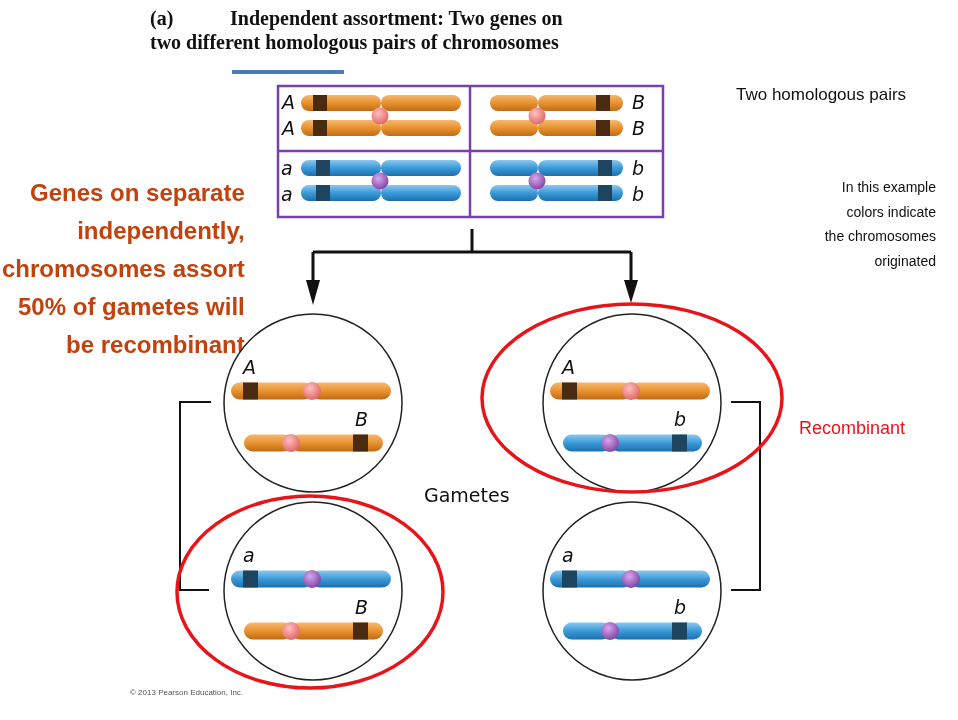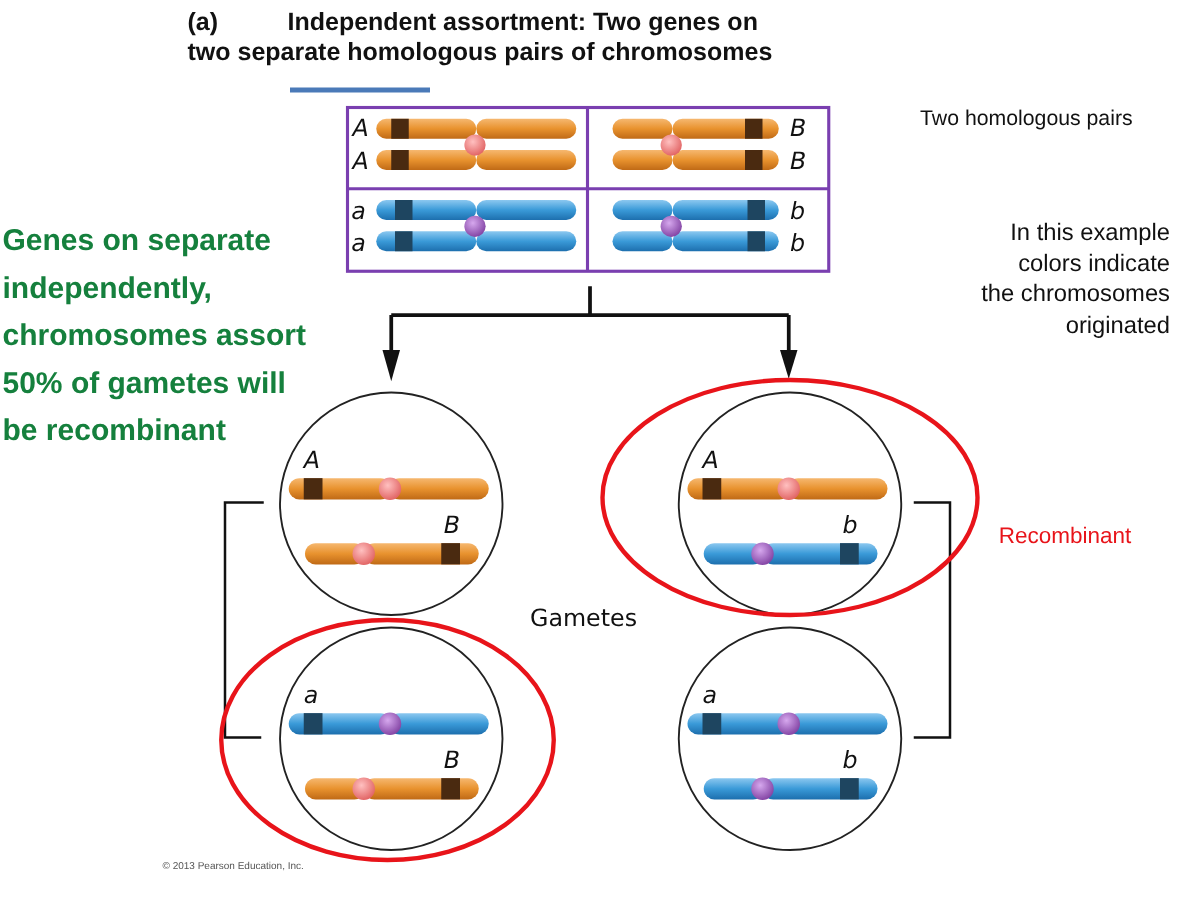--- a/index.html
+++ b/index.html
@@ -4,7 +4,7 @@
 <style>
   html, body { margin: 0; padding: 0; background: #ffffff; }
   body { width: 958px; height: 720px; position: relative; overflow: hidden; font-family: "Liberation Sans", sans-serif; }
-  .title { position: absolute; left: 150px; top: 6px; width: 520px; font-family: Liberation Sans, sans-serif; font-size: 20px; color: #111; line-height: 24px; }
+  .title { position: absolute; left: 150px; top: 6px; width: 520px; font-family: Liberation Serif, serif; font-size: 20px; color: #111; line-height: 24px; }
   .title .l1 { display: block; }
   .title .l1 .lbl { display: inline-block; width: 80px; font-weight: 600; }
   .title .l1 .txt { font-weight: 600; }

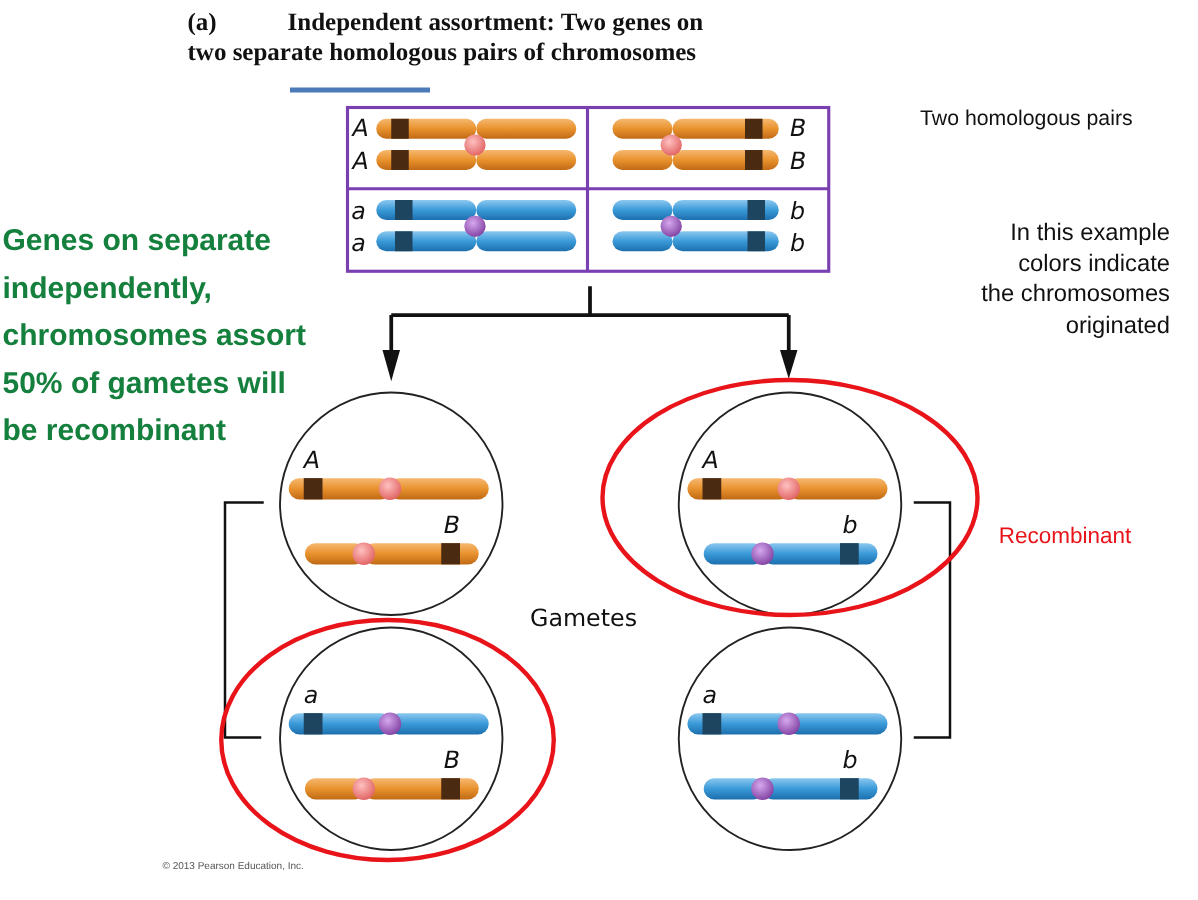--- a/index.html
+++ b/index.html
@@ -24,7 +24,7 @@
 
 <div class="title">
   <span class="l1"><span class="lbl">(a)</span><span class="txt">Independent assortment: Two genes on</span></span>
-  <span class="l2">two separate homologous pairs of chromosomes</span>
+  <span class="l2">two different homologous pairs of chromosomes</span>
 </div>
 <div class="underline"></div>
 

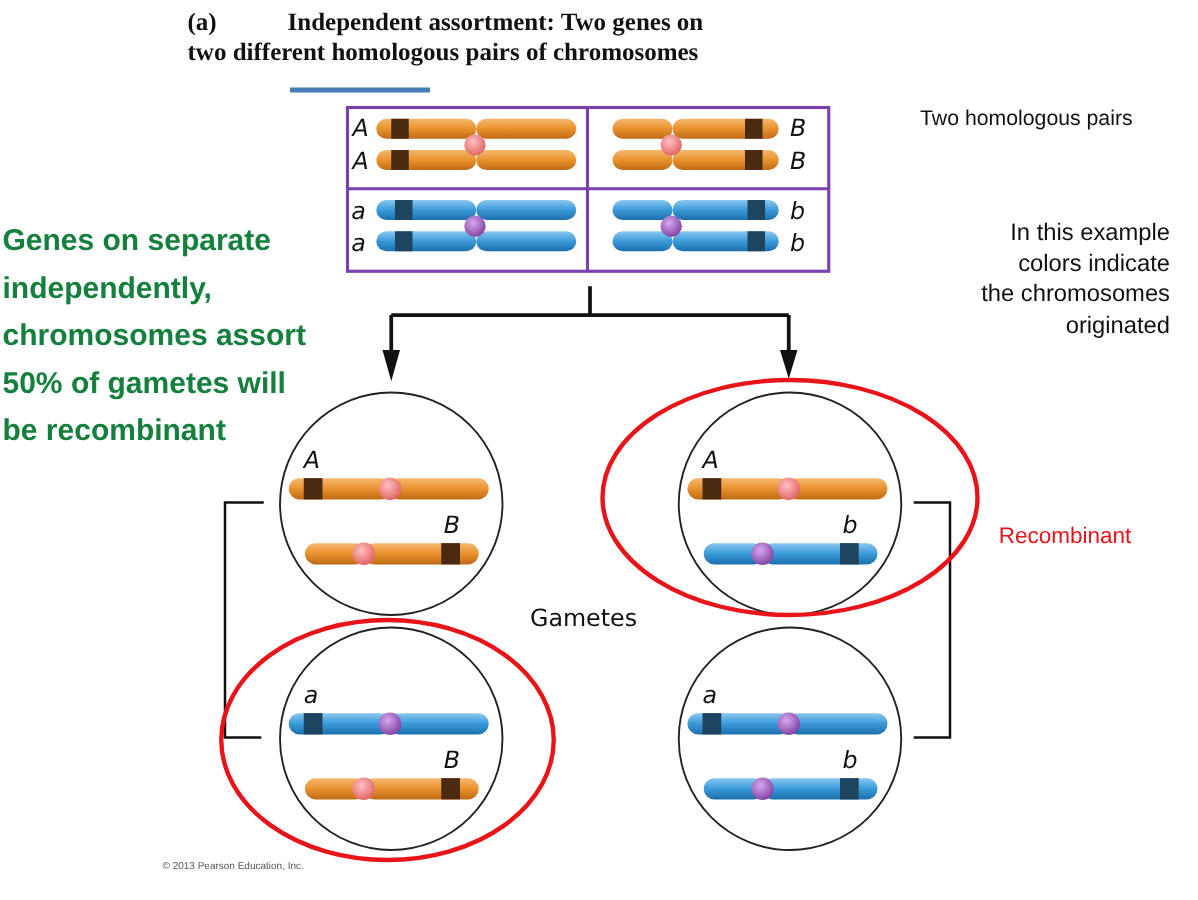--- a/index.html
+++ b/index.html
@@ -10,7 +10,7 @@
   .title .l1 .txt { font-weight: 600; }
   .title .l2 { display: block; font-weight: 600; padding-left: 0; }
   .underline { position: absolute; left: 232px; top: 70px; width: 112px; height: 4px; background: #4a7ab8; }
-  .left-note { position: absolute; left: 2px; top: 174px; font-family: "Liberation Sans", sans-serif; font-weight: bold; font-size: 24px; line-height: 38px; color: #15803d; }
+  .left-note { position: absolute; left: 2px; top: 174px; font-family: "Liberation Sans", sans-serif; font-weight: bold; font-size: 24px; line-height: 38px; color: #c2410c; text-align: right; }
   .right-note { position: absolute; right: 22px; top: 175px; text-align: right; font-size: 19px; line-height: 24.5px; color: #111; }
   .pairs-note { position: absolute; left: 712px; top: 85px; font-size: 17px; color: #111; margin-left: 24px; }
   .recomb-note { position: absolute; left: 799px; top: 418px; font-size: 18px; color: #e8141a; }

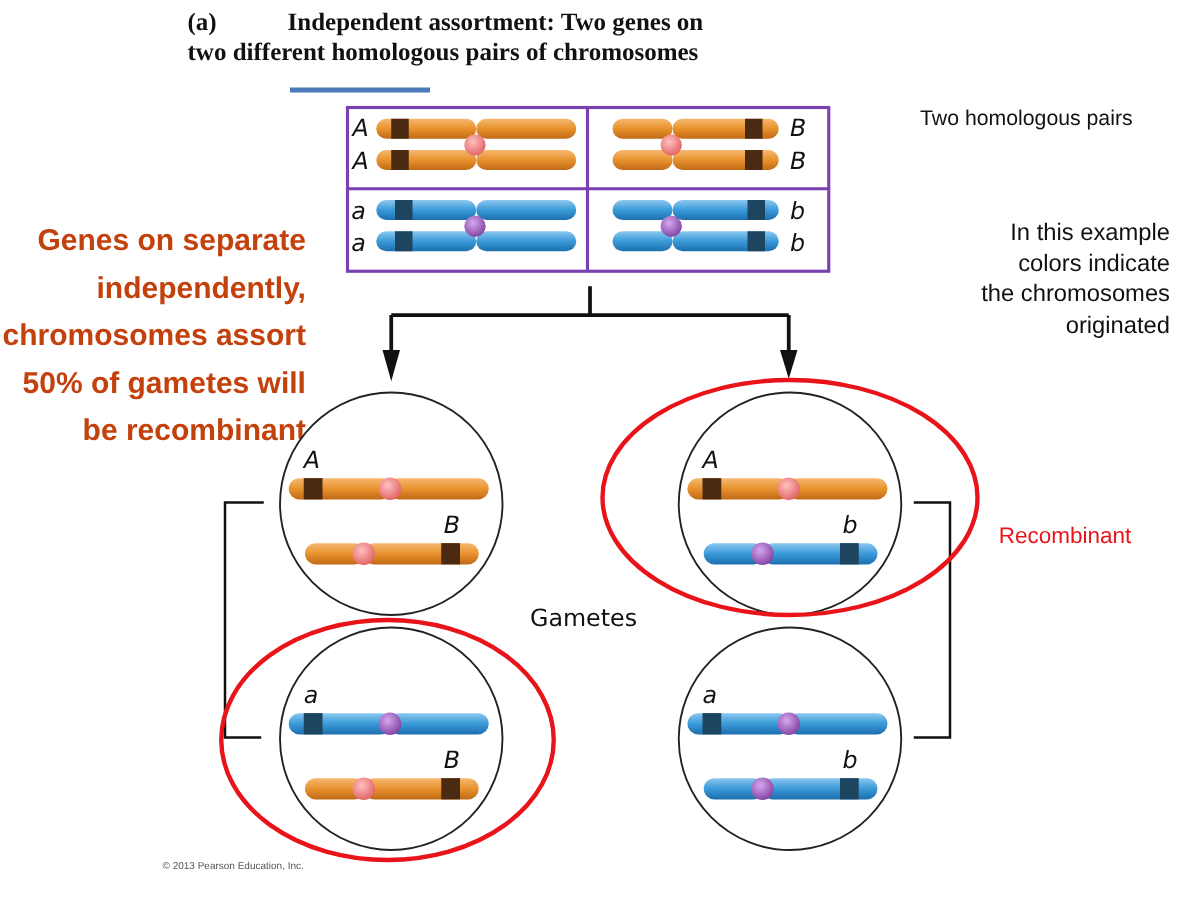--- a/index.html
+++ b/index.html
@@ -11,7 +11,7 @@
   .title .l2 { display: block; font-weight: 600; padding-left: 0; }
   .underline { position: absolute; left: 232px; top: 70px; width: 112px; height: 4px; background: #4a7ab8; }
   .left-note { position: absolute; left: 2px; top: 174px; font-family: "Liberation Sans", sans-serif; font-weight: bold; font-size: 24px; line-height: 38px; color: #c2410c; text-align: right; }
-  .right-note { position: absolute; right: 22px; top: 175px; text-align: right; font-size: 19px; line-height: 24.5px; color: #111; }
+  .right-note { position: absolute; right: 22px; top: 175px; text-align: right; font-size: 14px; line-height: 24.5px; color: #111; }
   .pairs-note { position: absolute; left: 712px; top: 85px; font-size: 17px; color: #111; margin-left: 24px; }
   .recomb-note { position: absolute; left: 799px; top: 418px; font-size: 18px; color: #e8141a; }
   .gametes-label { position: absolute; left: 424px; top: 484px; font-family: "DejaVu Sans", sans-serif; font-size: 19px; color: #111; }

